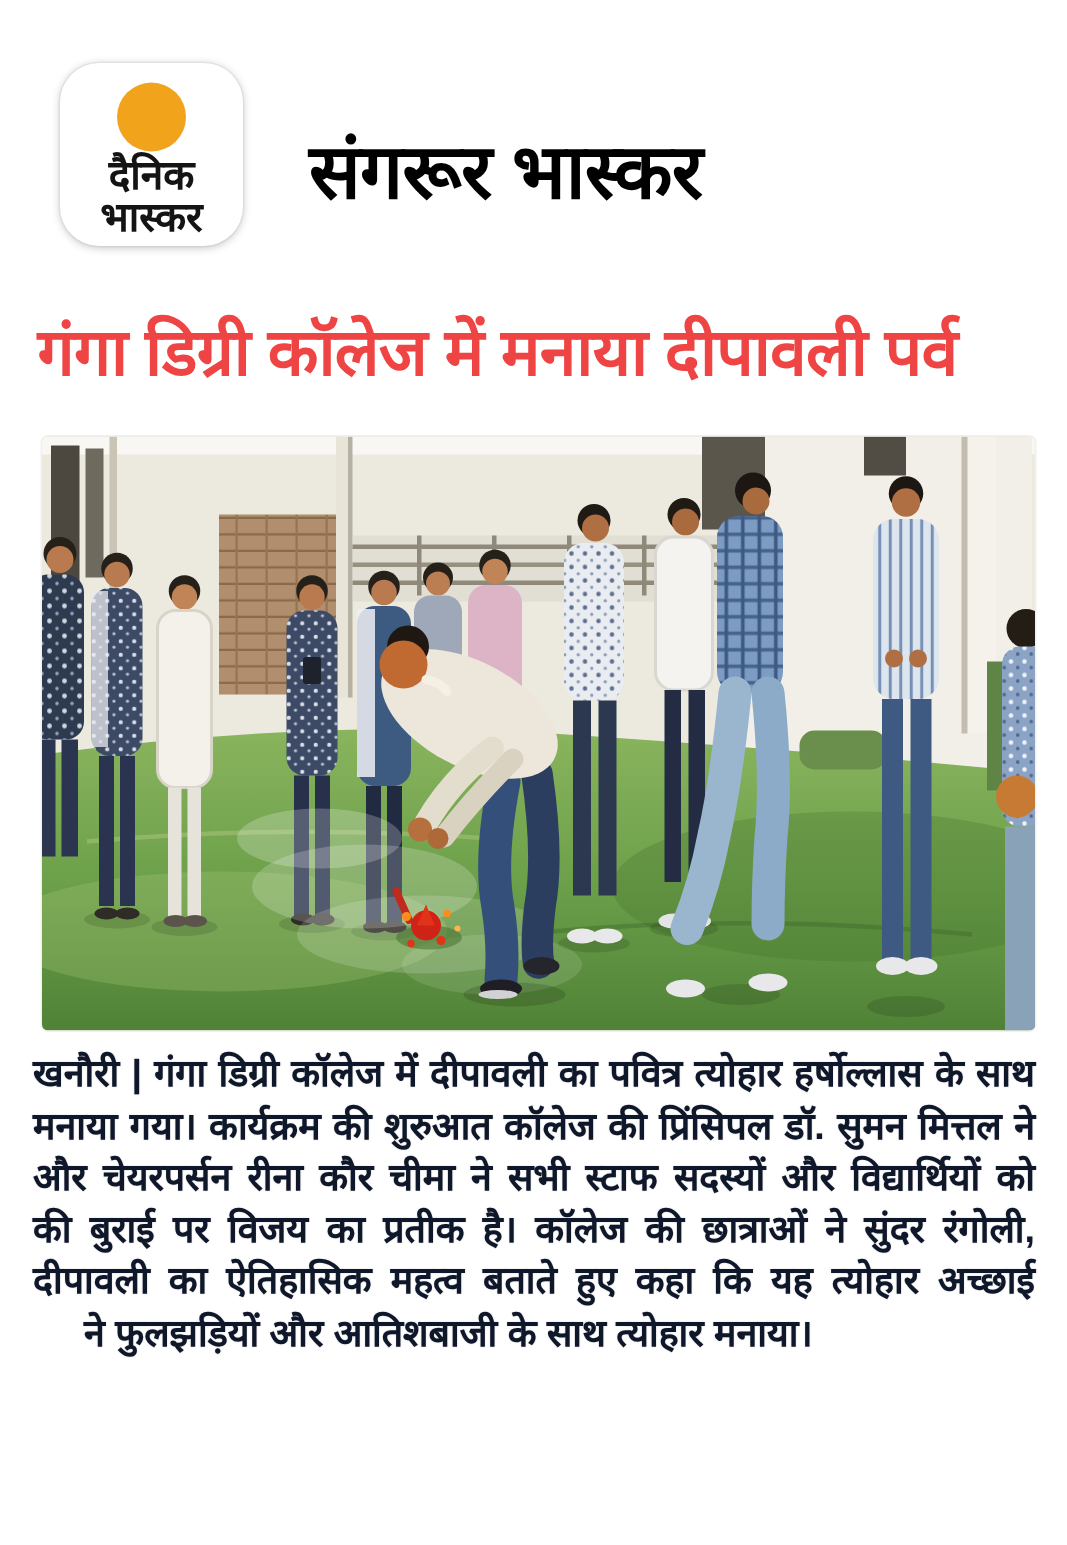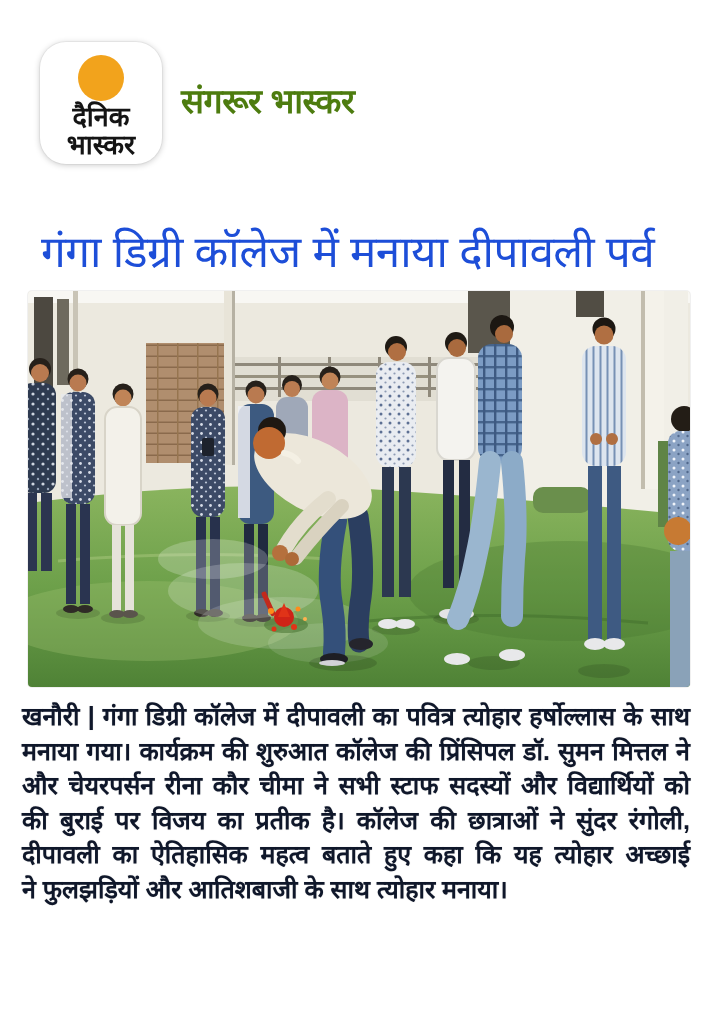--- a/index.html
+++ b/index.html
@@ -25,8 +25,8 @@
     font-size:27px;line-height:28px;letter-spacing:0;
   }
   .edition-title{
-    position:absolute;left:181px;top:77px;
-    font-size:34px;font-weight:800;color:#4d7c0f;letter-spacing:-0.5px;
+    position:absolute;left:206px;top:77px;
+    font-size:51px;font-weight:800;color:#000000;letter-spacing:-0.5px;
     white-space:nowrap;
   }
   .pub-date{

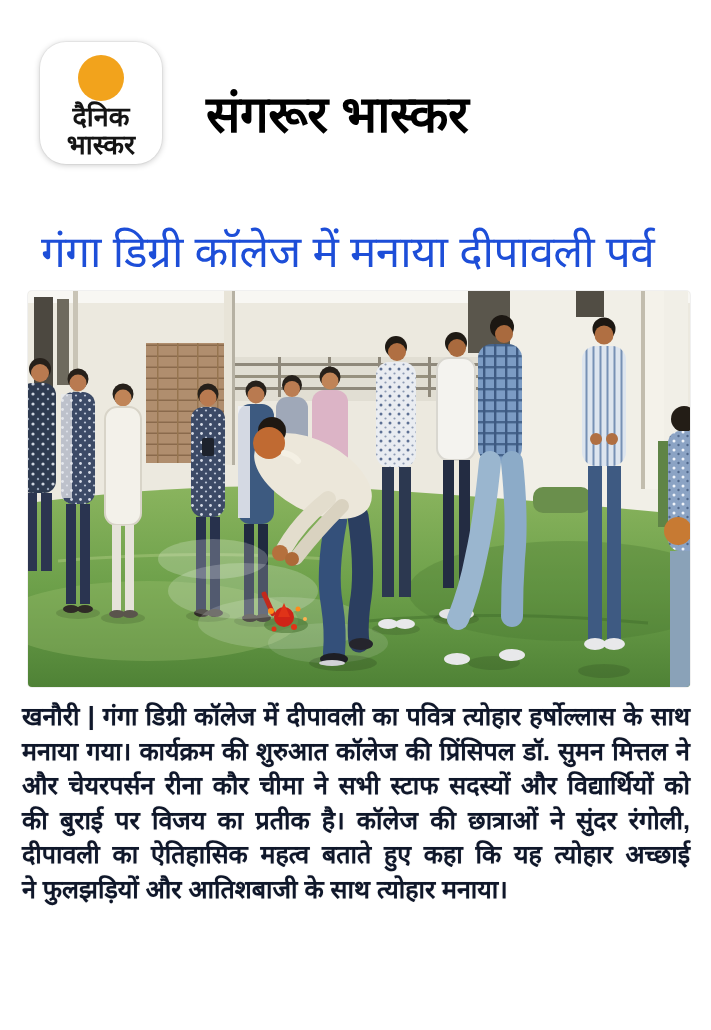--- a/index.html
+++ b/index.html
@@ -36,8 +36,8 @@
   }
   
   .headline{
-    position:absolute;left:25px;top:208px;width:665px;margin:16px;
-    font-size:44px;line-height:56px;font-weight:400;color:#1d4ed8;
+    position:absolute;left:25px;top:208px;width:665px;margin:0;
+    font-size:44px;line-height:56px;font-weight:700;color:#ef4444;
     letter-spacing:-0.5px;white-space:nowrap;
   }
   

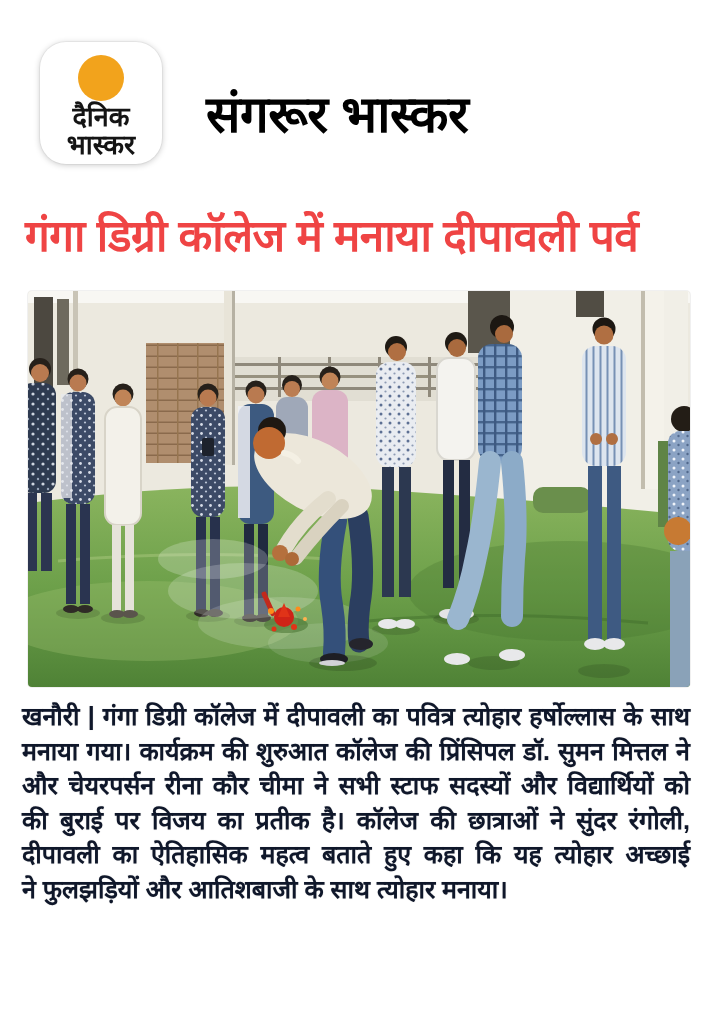--- a/index.html
+++ b/index.html
@@ -54,7 +54,7 @@
     text-shadow:0 0 1px rgba(40,40,40,.25);
   }
   .body-line{text-align:justify;text-align-last:justify;white-space:nowrap;}
-  .body-line:last-child{text-align-last:left;}
+  .body-line:last-child{text-align-last:left;margin-left:34px;}
 </style>
 </head>
 <body>

